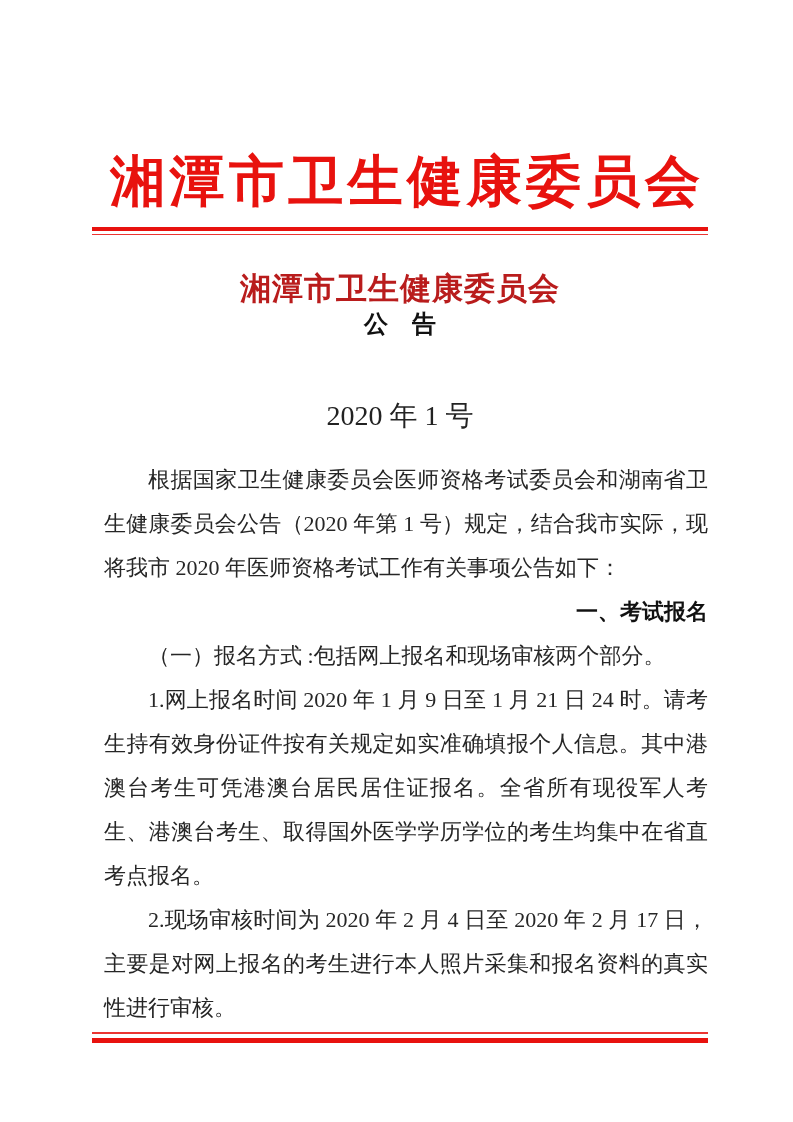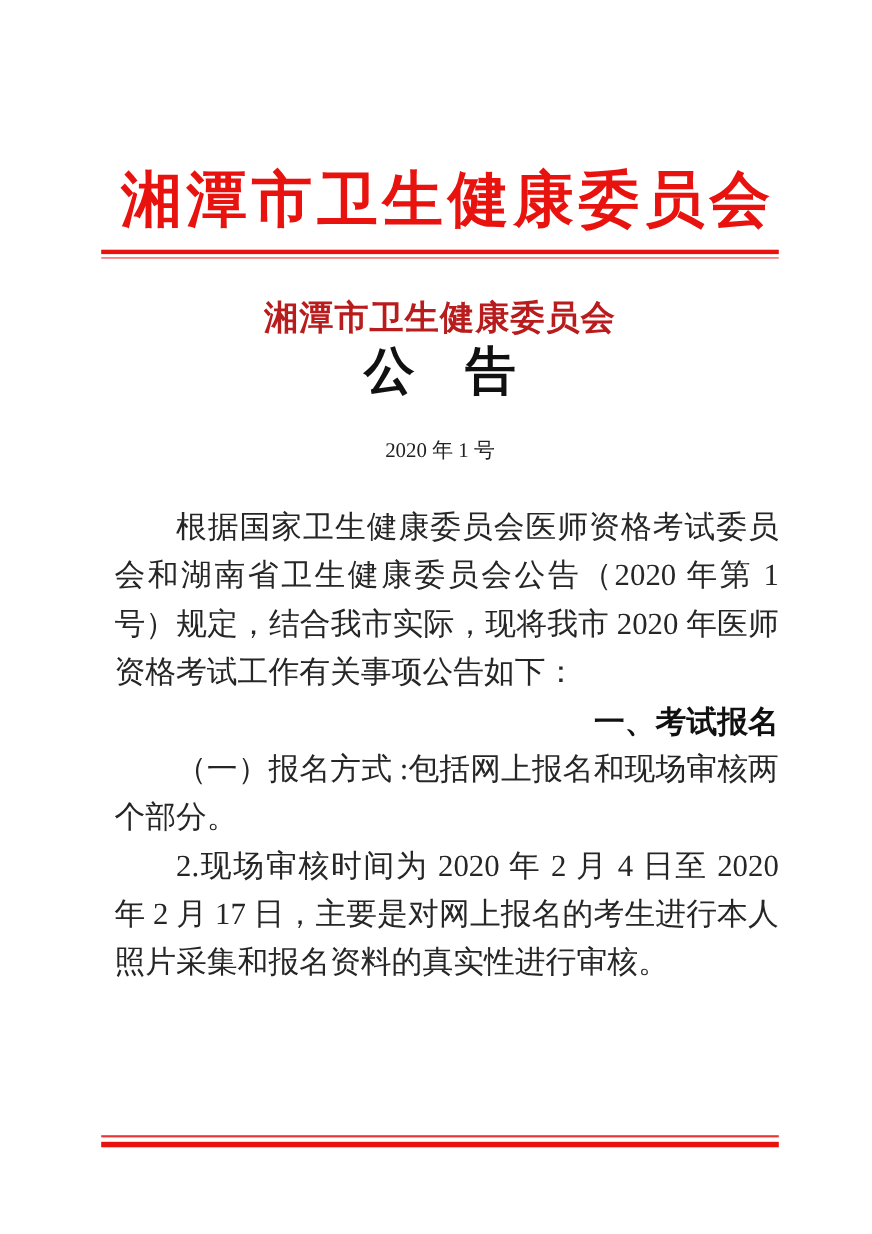--- a/index.html
+++ b/index.html
@@ -63,7 +63,7 @@
     left: 92px;
     width: 616px;
     text-align: center;
-    font-size: 46px;
+    font-size: 24px;
     font-weight: bold;
     color: #111111;
     line-height: 1.2;

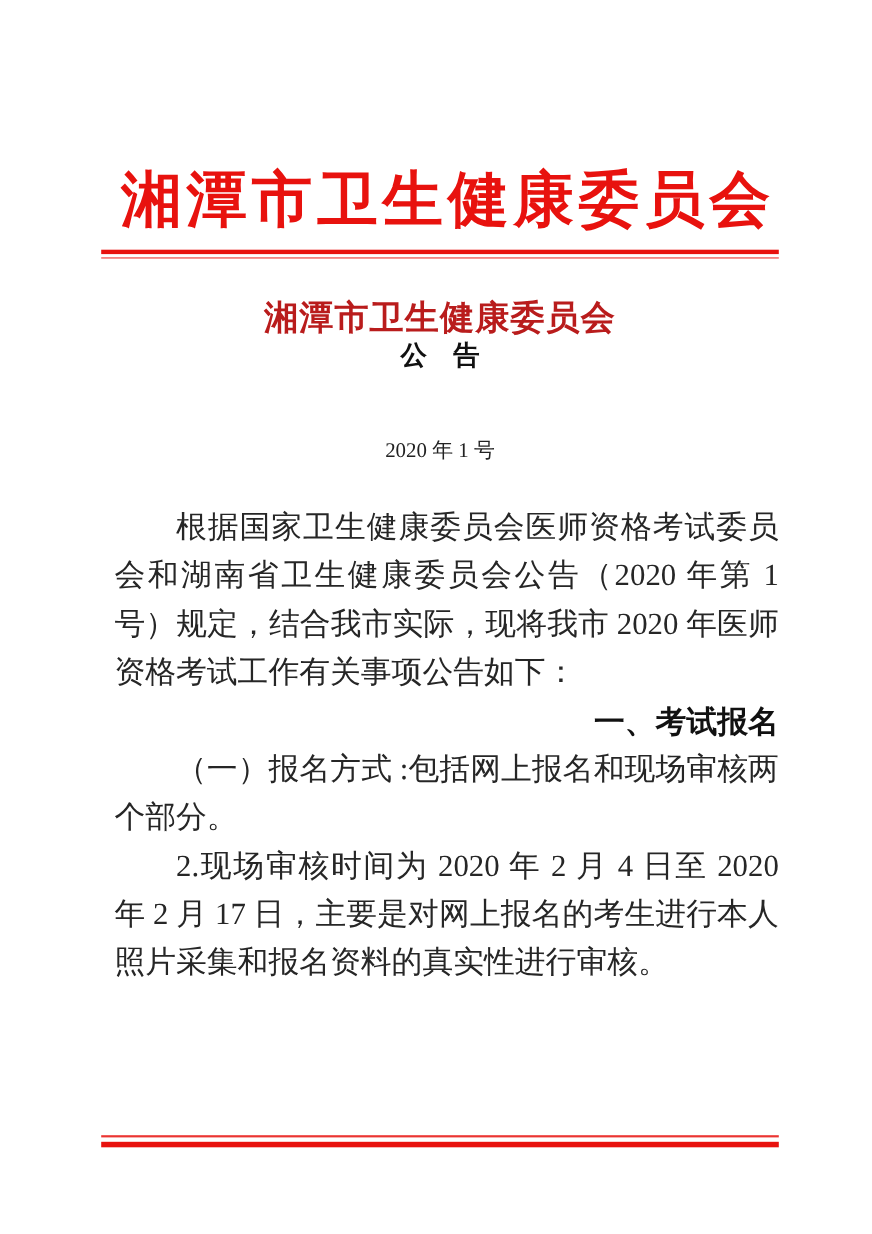--- a/index.html
+++ b/index.html
@@ -74,7 +74,7 @@
     left: 92px;
     width: 616px;
     text-align: center;
-    font-size: 19px;
+    font-size: 28px;
     color: #222222;
     line-height: 1.3;
   }

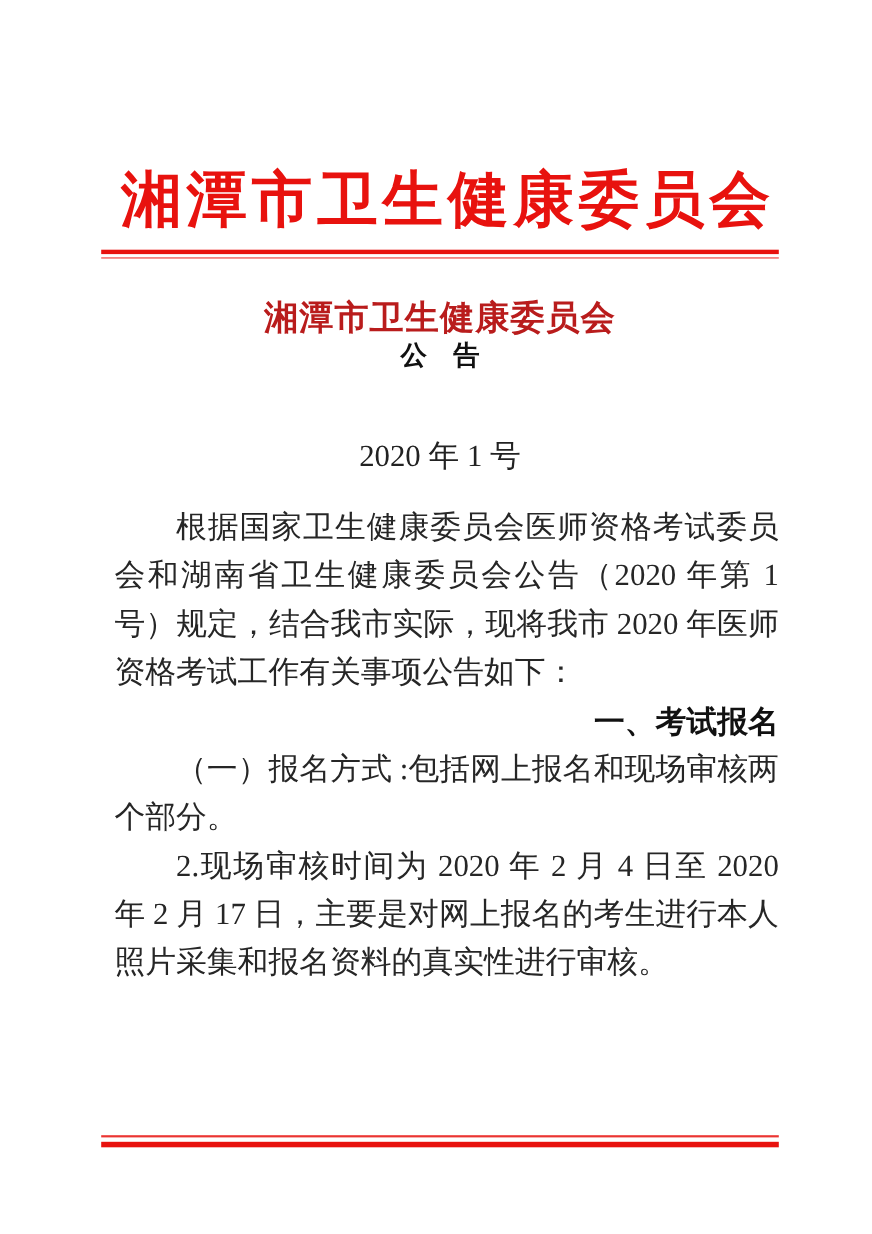--- a/index.html
+++ b/index.html
@@ -84,7 +84,7 @@
     top: 458px;
     left: 104px;
     width: 604px;
-    font-size: 28px;
+    font-size: 22px;
     line-height: 44px;
     text-align: justify;
     text-justify: inter-ideograph;

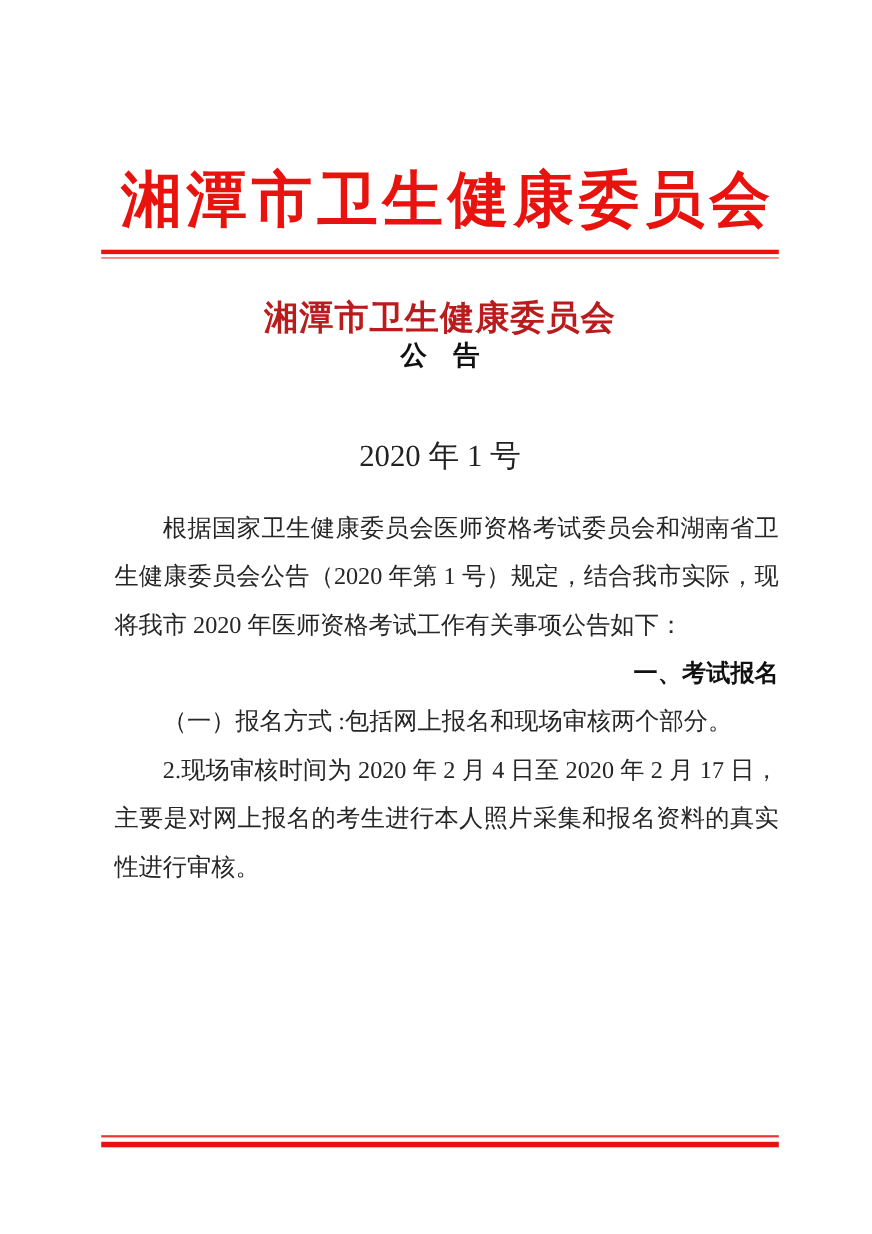--- a/index.html
+++ b/index.html
@@ -133,6 +133,7 @@
     <p>根据国家卫生健康委员会医师资格考试委员会和湖南省卫生健康委员会公告（2020 年第 1 号）规定，结合我市实际，现将我市 2020 年医师资格考试工作有关事项公告如下：</p>
     <p class="section-heading">一、考试报名</p>
     <p>（一）报名方式 :包括网上报名和现场审核两个部分。</p>
+    <p>1.网上报名时间 2020 年 1 月 9 日至 1 月 21 日 24 时。请考生持有效身份证件按有关规定如实准确填报个人信息。其中港澳台考生可凭港澳台居民居住证报名。全省所有现役军人考生、港澳台考生、取得国外医学学历学位的考生均集中在省直考点报名。</p>
     <p>2.现场审核时间为 2020 年 2 月 4 日至 2020 年 2 月 17 日，主要是对网上报名的考生进行本人照片采集和报名资料的真实性进行审核。</p>
   </div>
 

